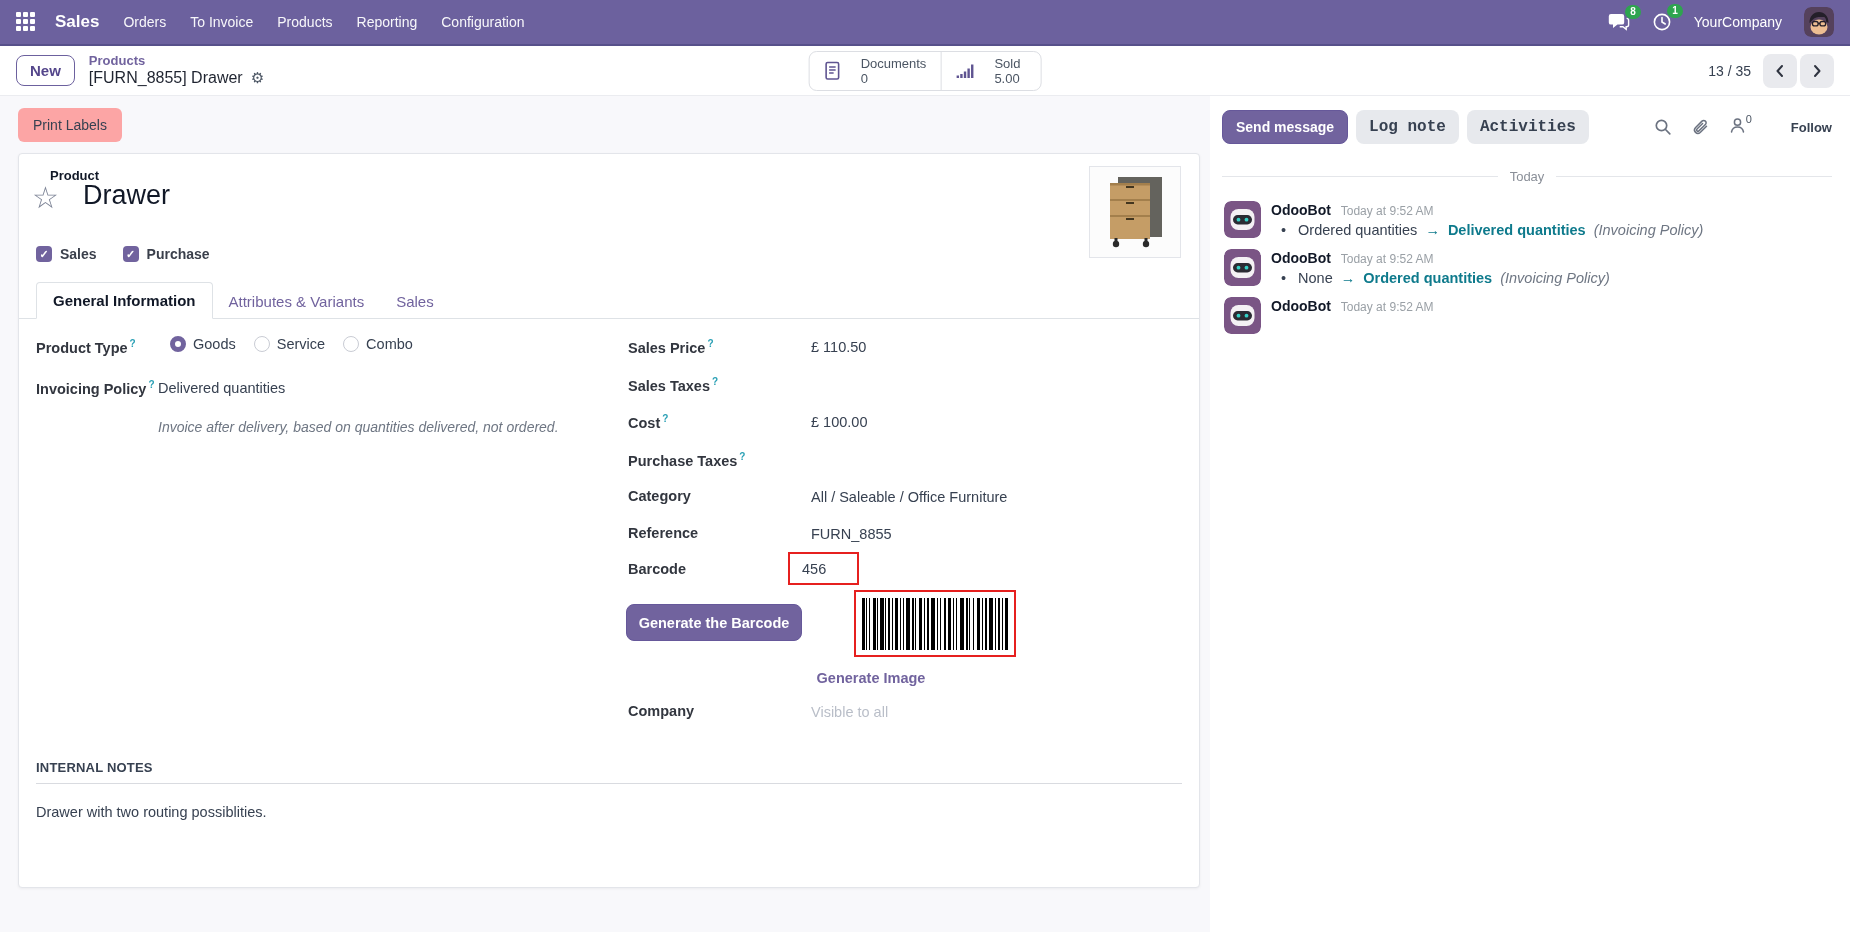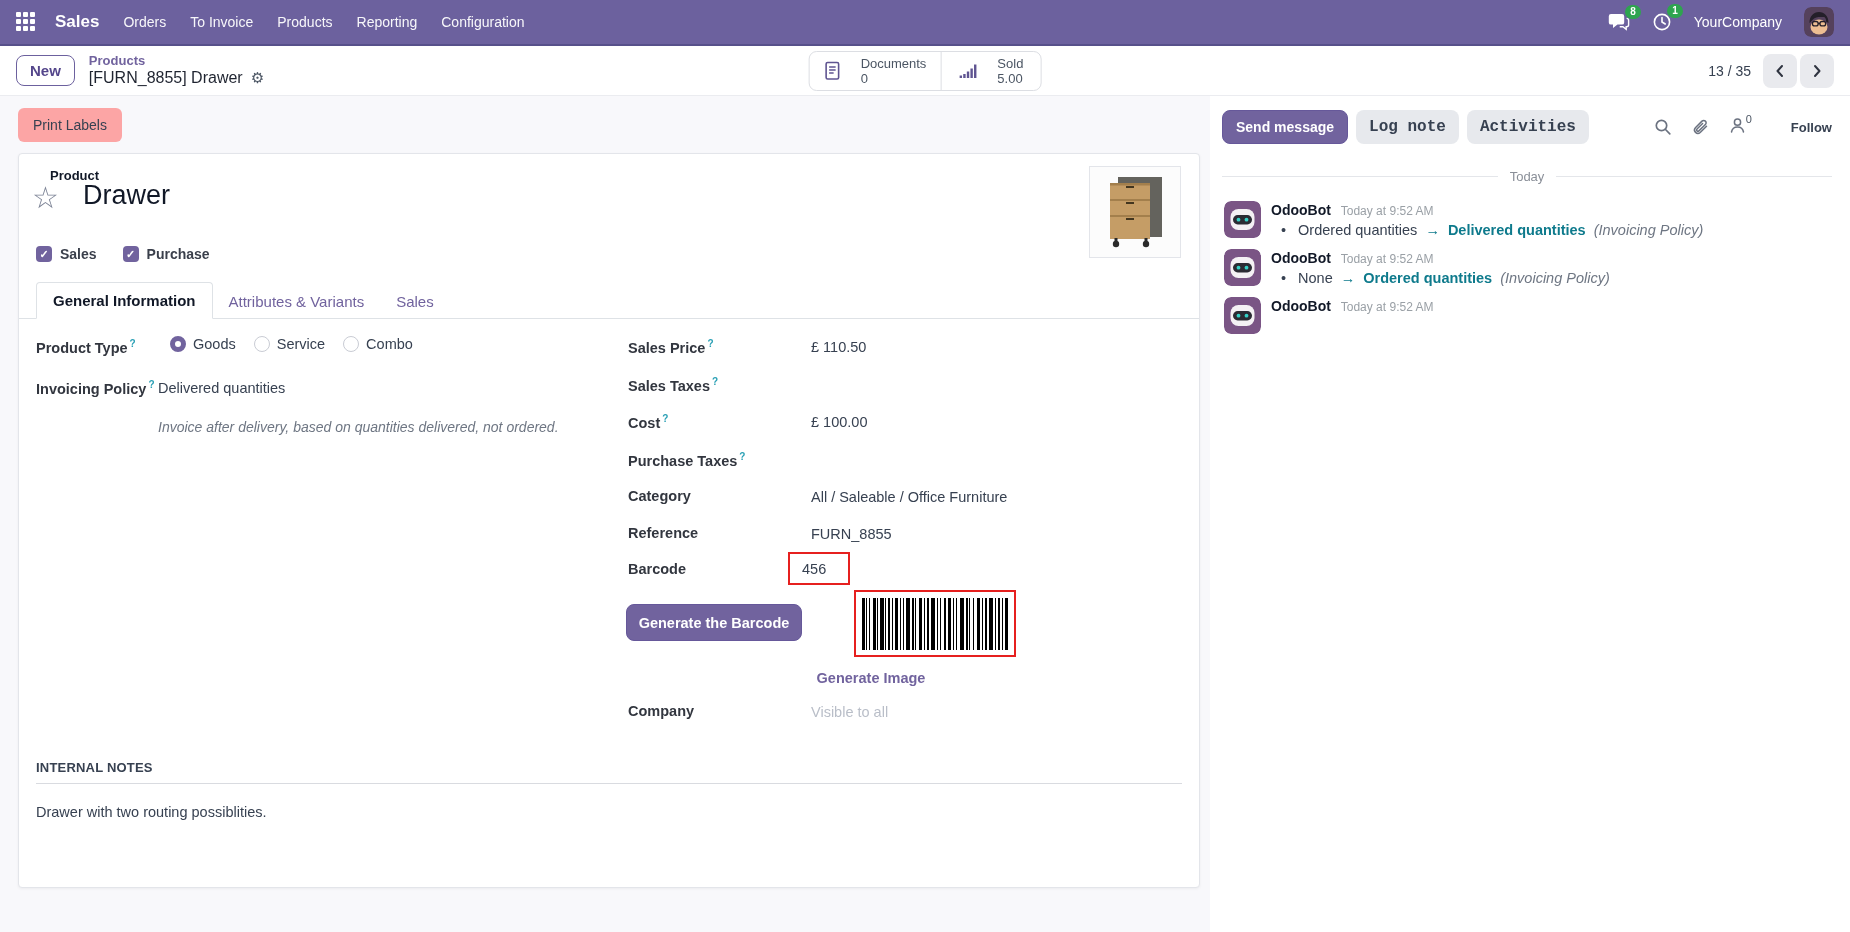--- a/index.html
+++ b/index.html
@@ -39,7 +39,7 @@
   .gear-icon { color:#4b5563; font-size:15px; cursor:pointer; line-height:1; }
   .stat-group { position:absolute; left:50%; top:50%; transform:translate(-50%,-50%);
                 display:flex; border:1px solid #dcdee3; border-radius:8px; background:#fff; overflow:hidden; }
-  .stat { display:flex; align-items:center; gap:19px; padding:4px 14px; min-width:100px; cursor:pointer;justify-content:center; }
+  .stat { display:flex; align-items:center; gap:19px; padding:4px 14px; min-width:100px; cursor:pointer; }
   .stat + .stat { border-left:1px solid #dcdee3; }
   .stat-col { display:flex; flex-direction:column; line-height:15px; }
   .stat-label { font-size:13px; color:#4b5563; }

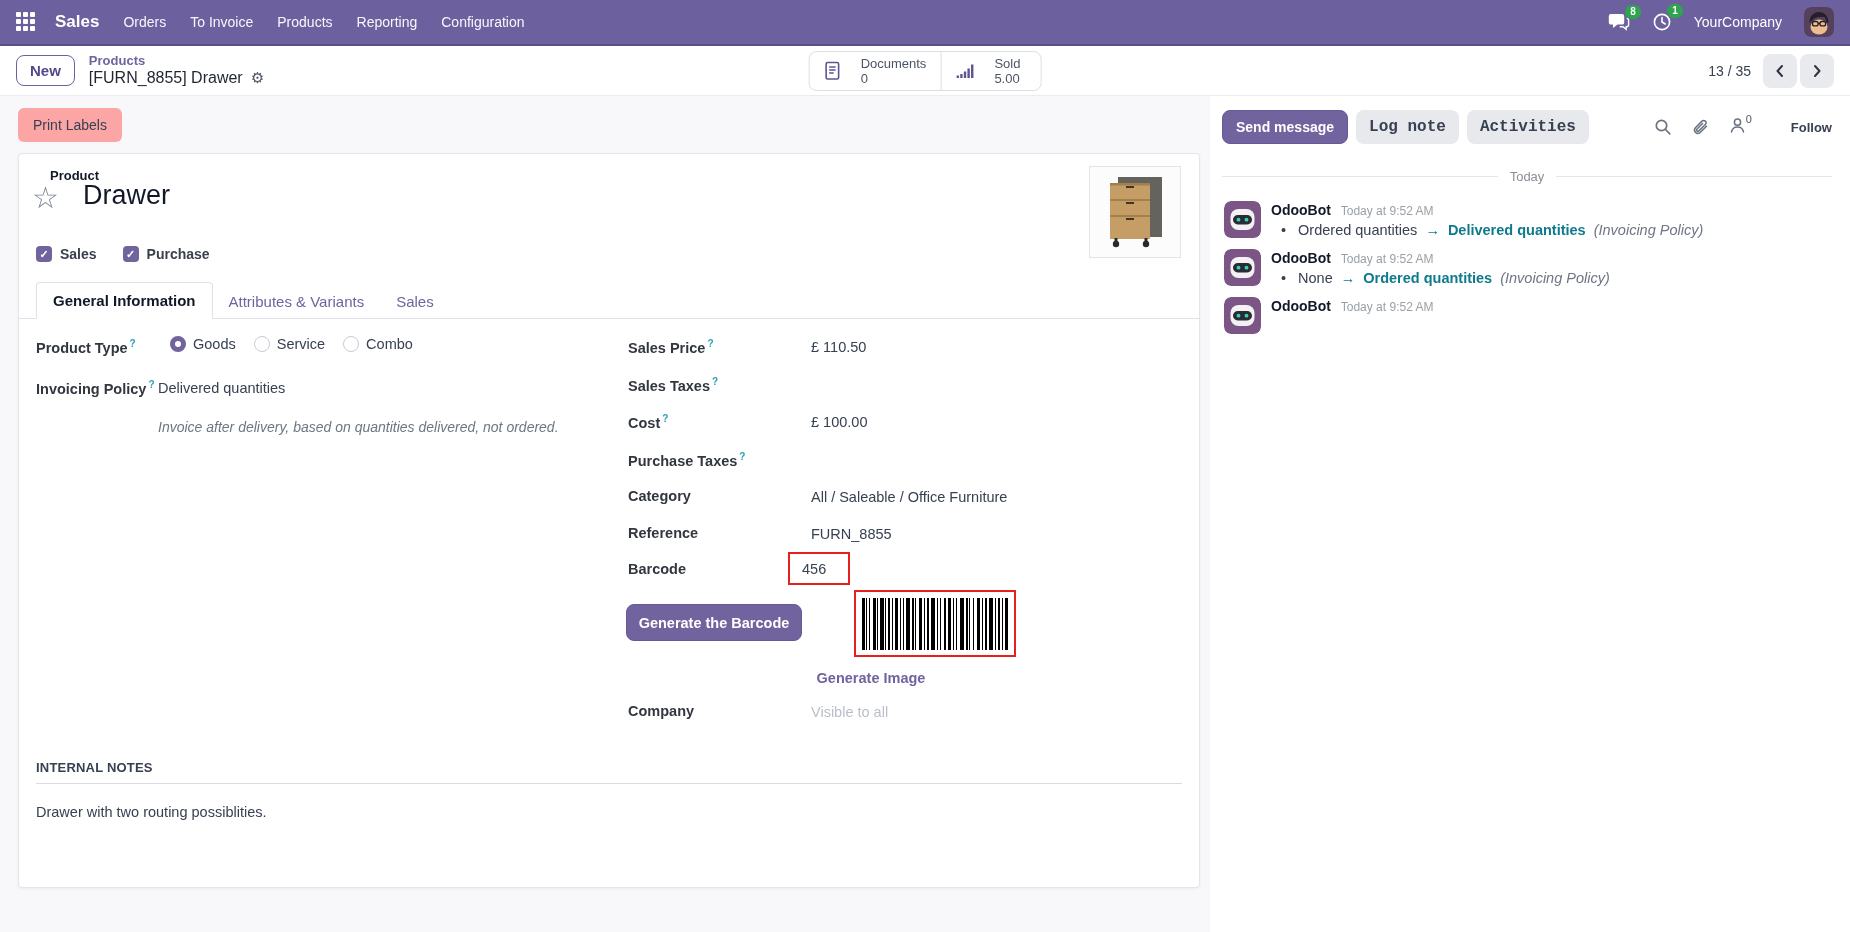--- a/index.html
+++ b/index.html
@@ -89,7 +89,7 @@
   .placeholder { color:#b9bec8; }
 
   .red-box { position:absolute; border:2px solid #E6201F; background:transparent; }
-  .barcode-input { left:769px; top:232px; width:62px; height:33px; display:flex; align-items:center; padding-left:12px; }
+  .barcode-input { left:769px; top:232px; width:71px; height:33px; display:flex; align-items:center; padding-left:12px; }
   .btn-generate { position:absolute; left:607px; top:284px; width:176px; height:37px; background:#71639E;
                   border:1px solid #66589A; border-radius:8px; color:#fff; font-size:14.5px; font-weight:600;
                   cursor:pointer; font-family:inherit; }

